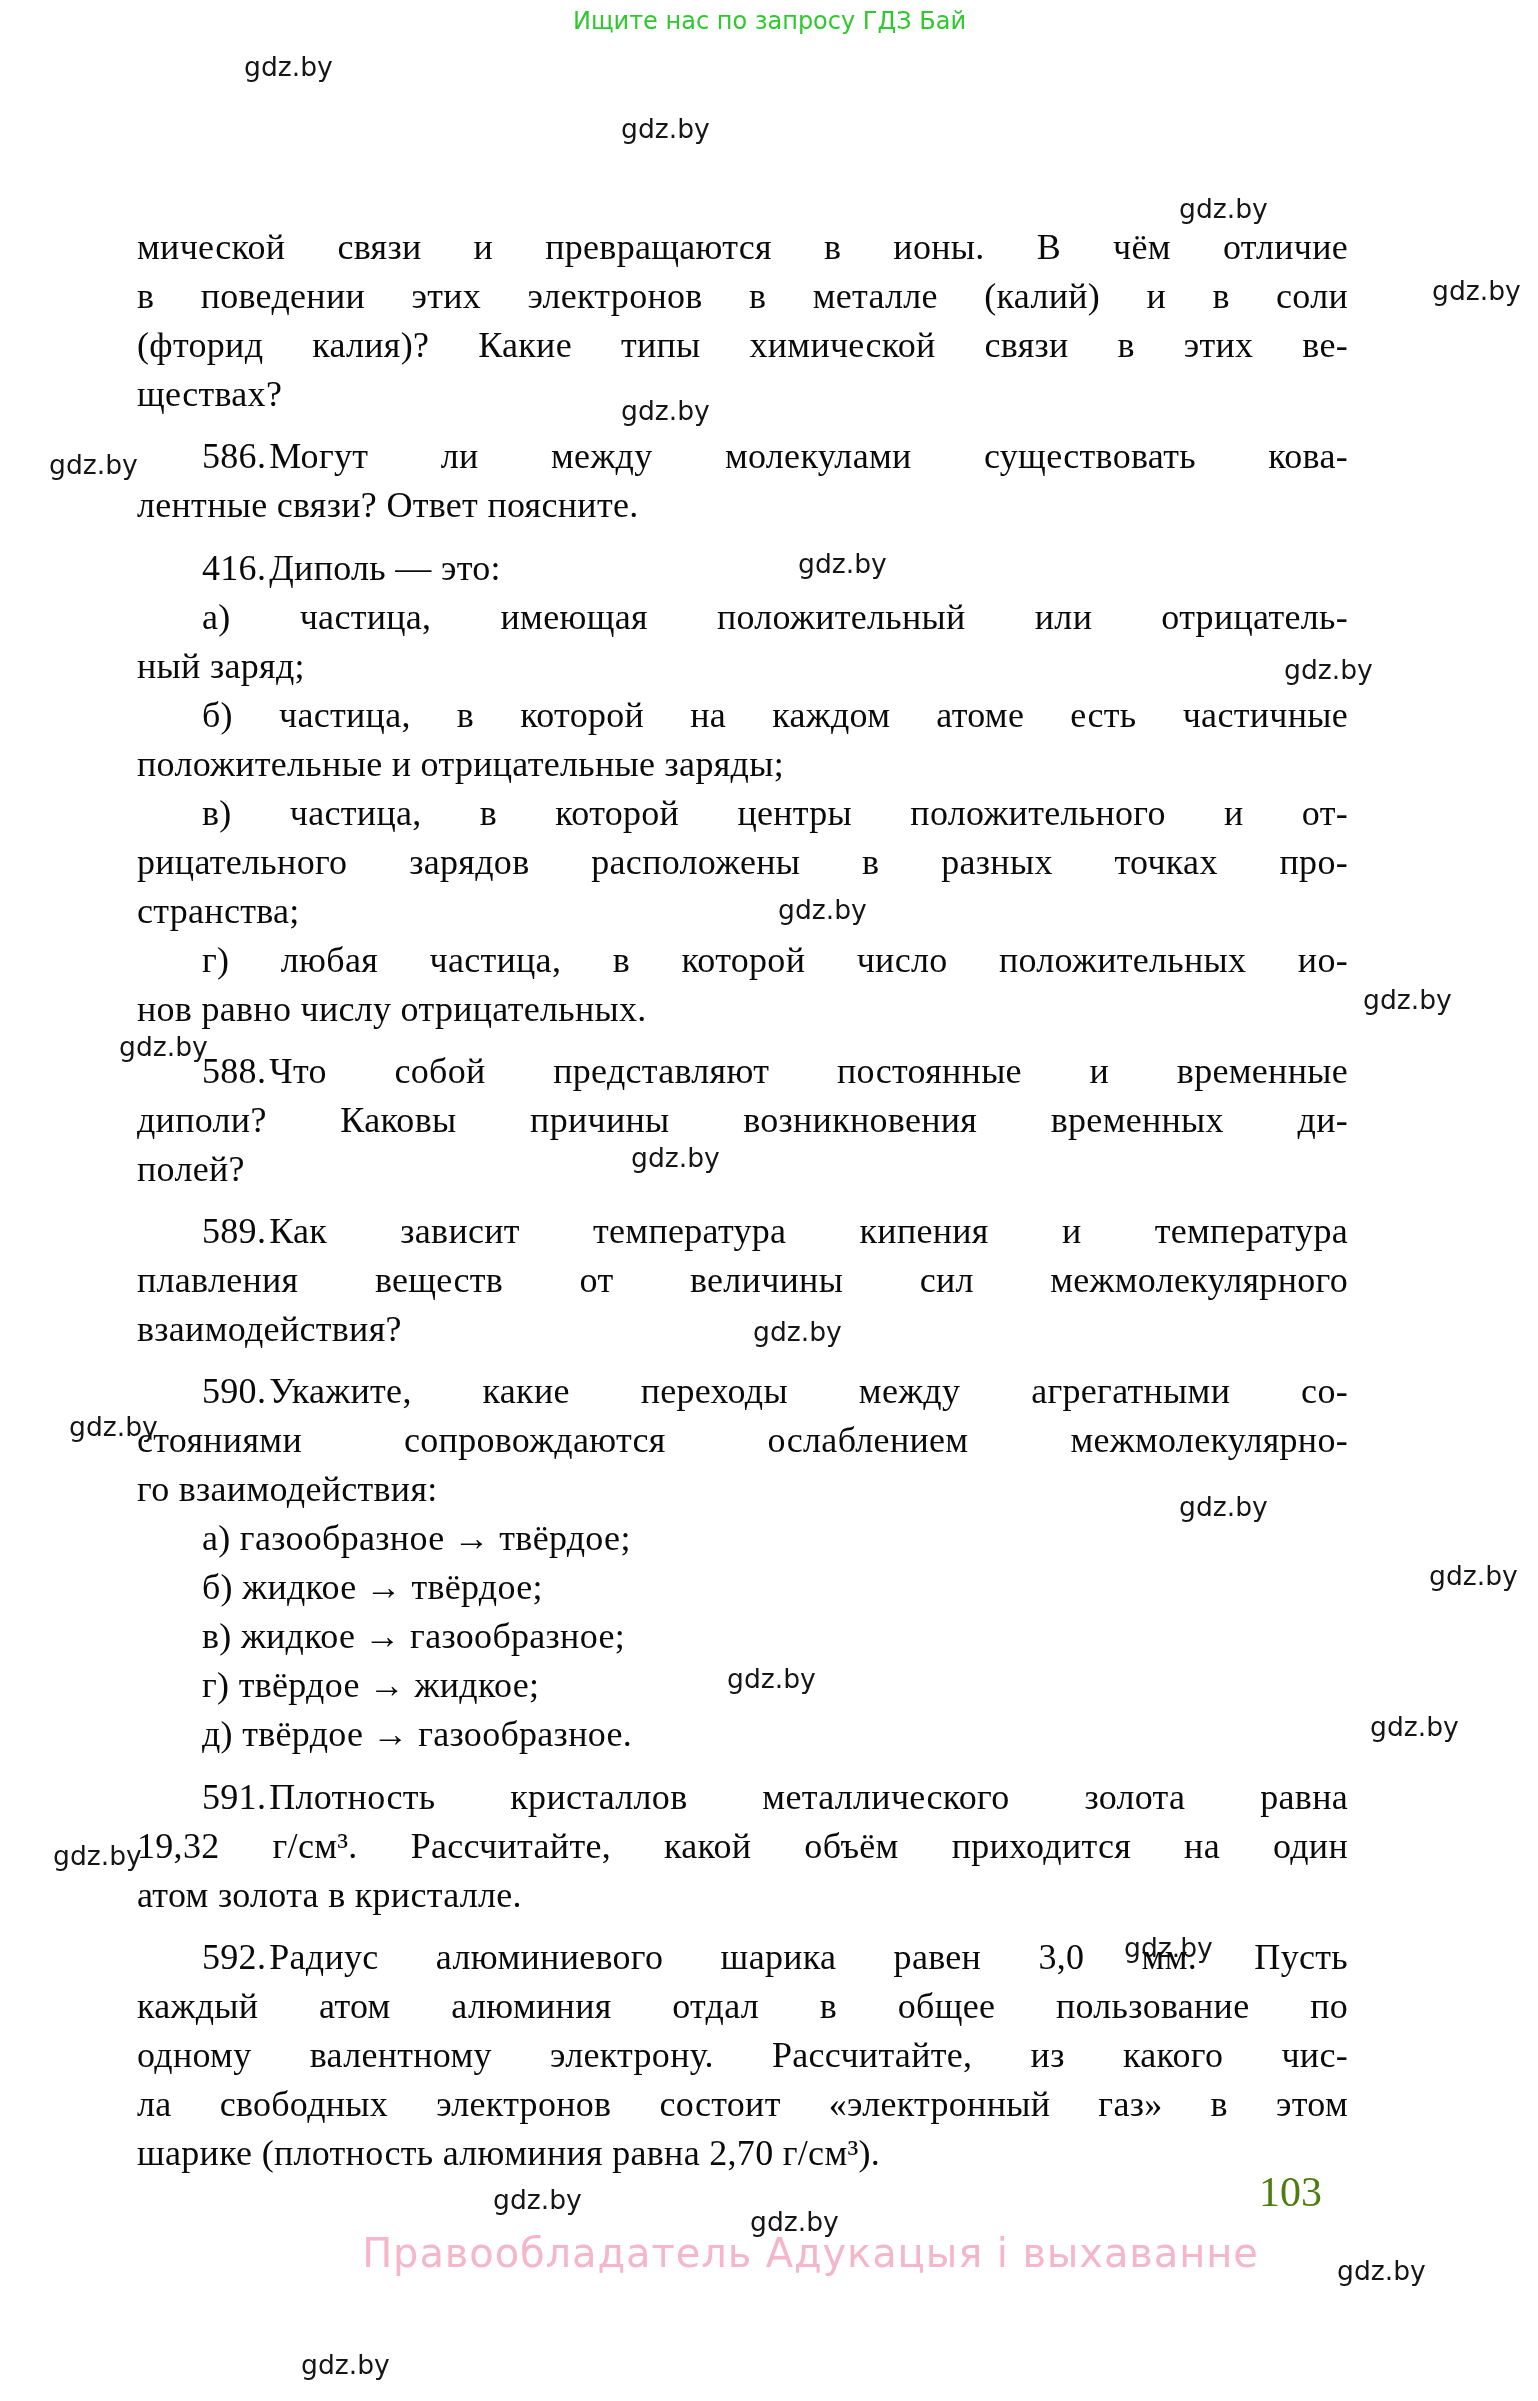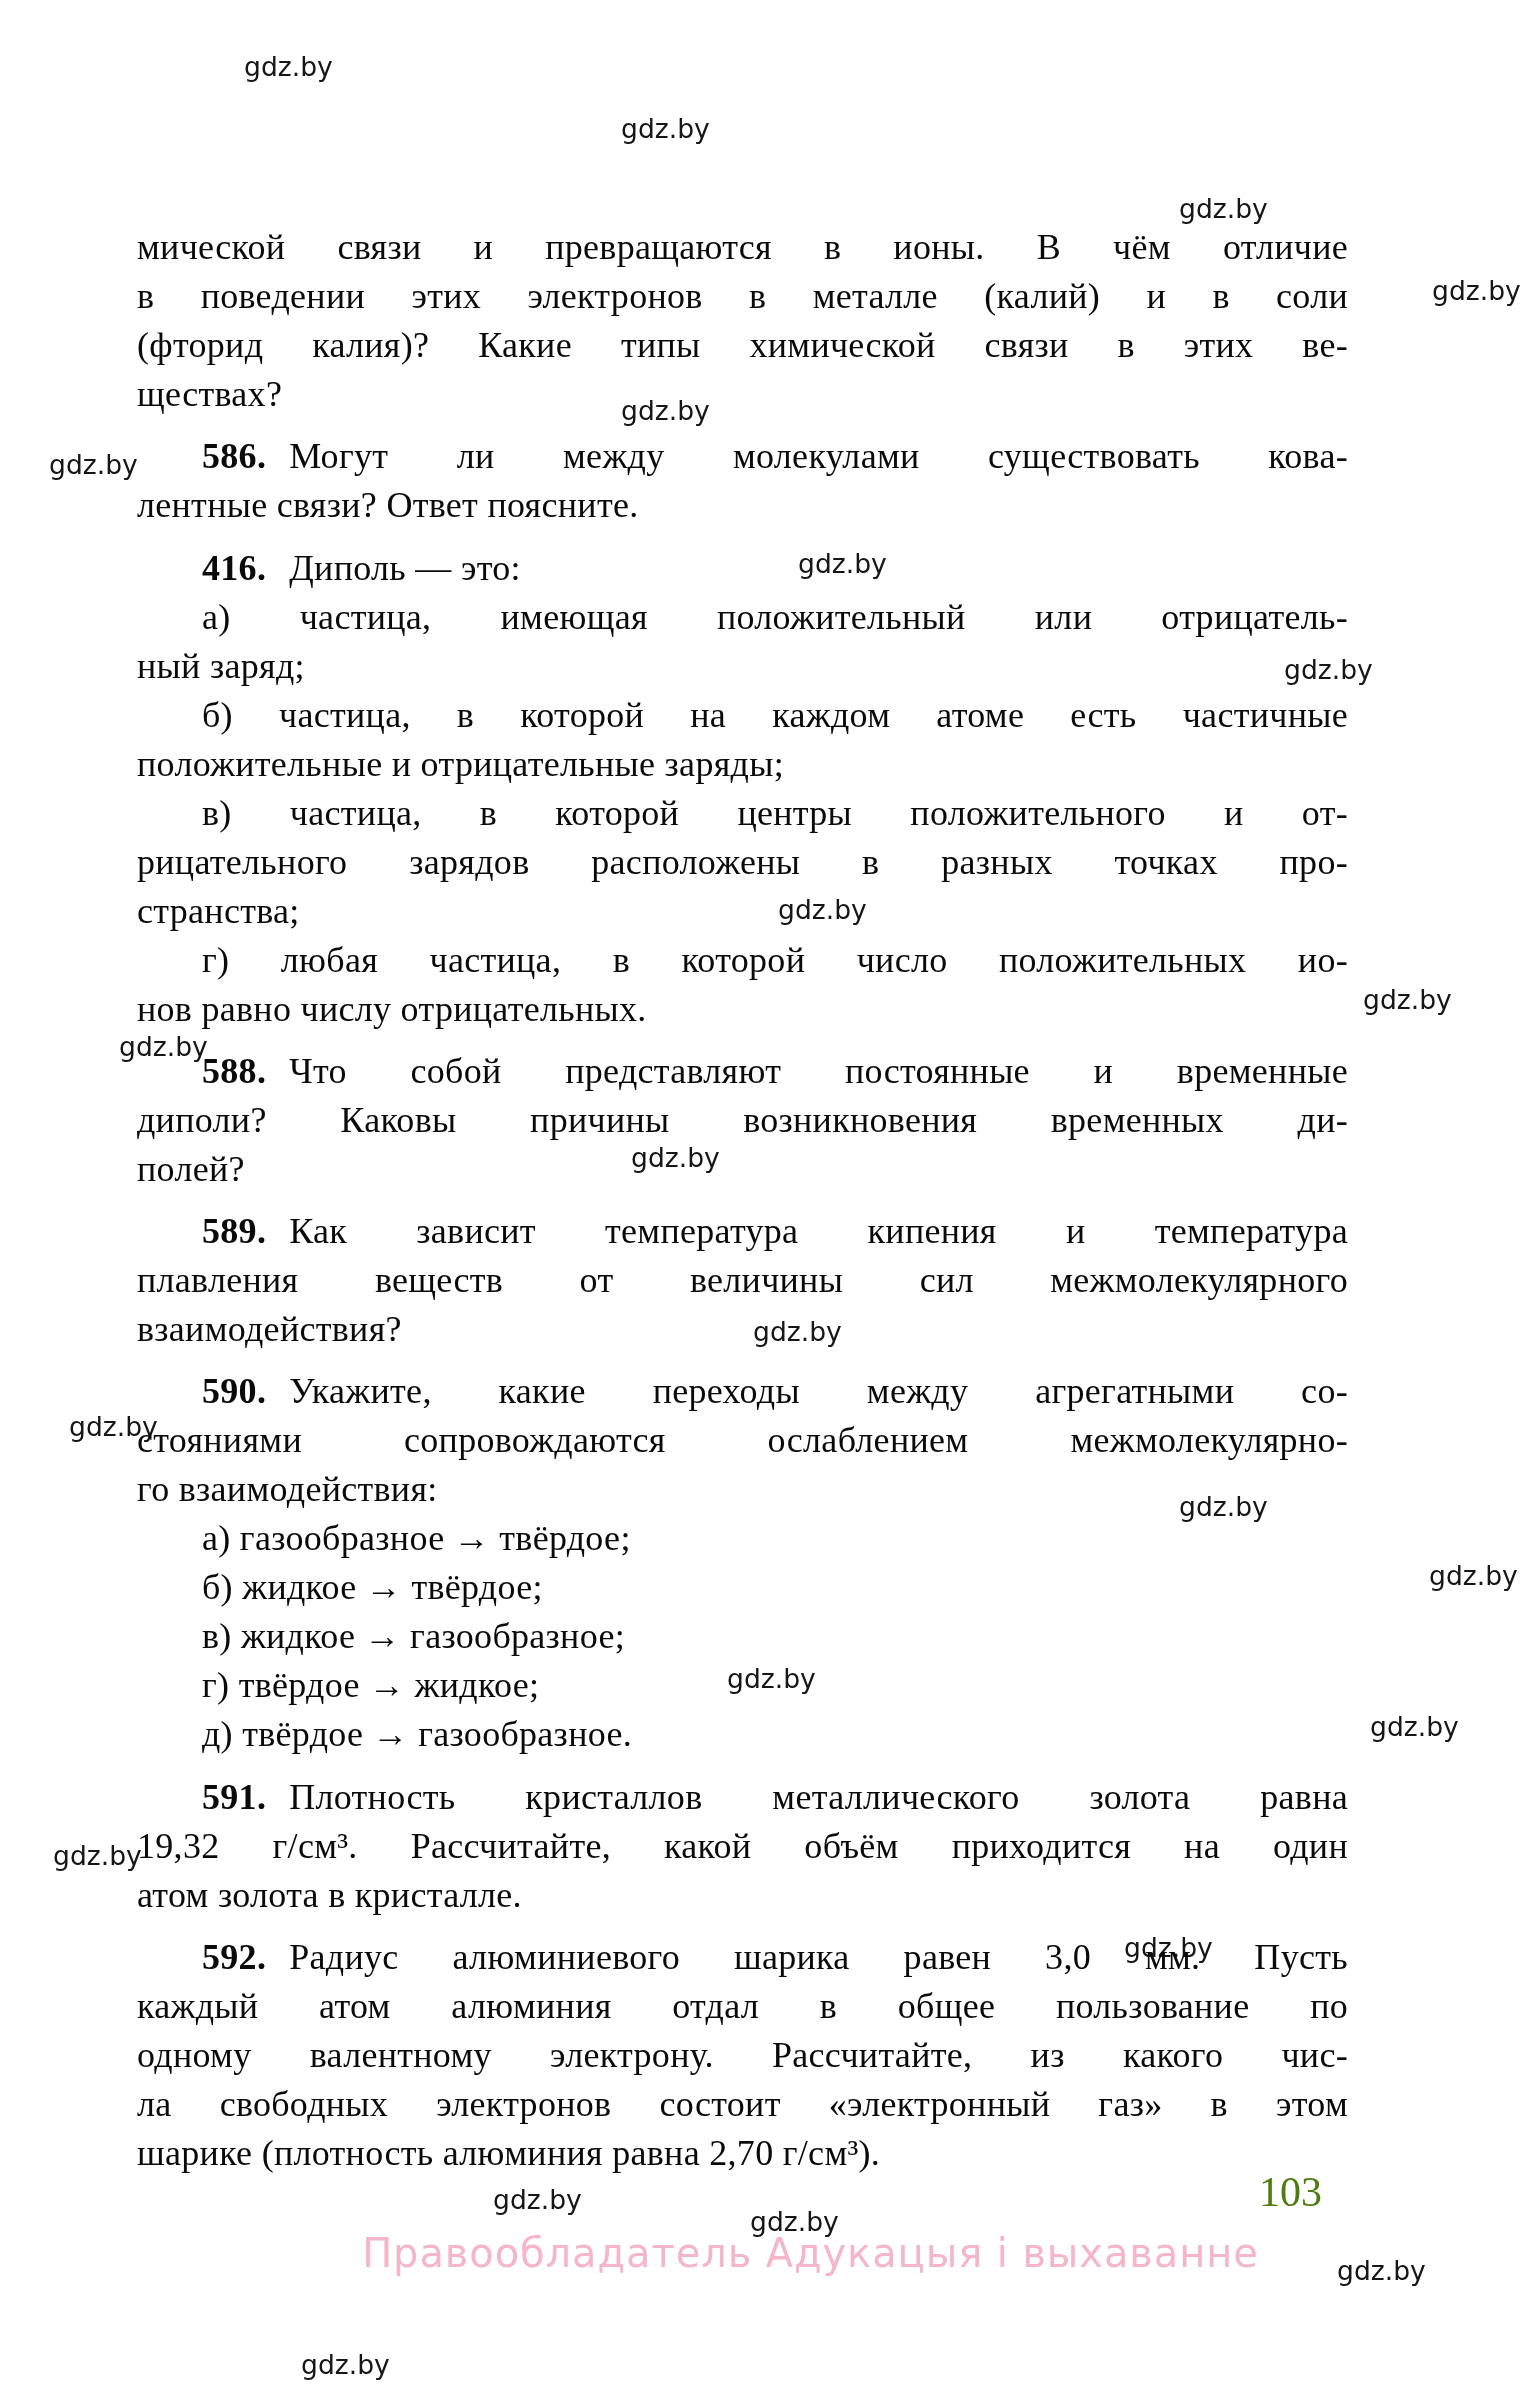--- a/index.html
+++ b/index.html
@@ -39,6 +39,7 @@
 
 <div class="page">
 
+  <div class="promo">Ищите нас по запросу ГДЗ Бай</div>
 
   <div class="wm" style="left:244px;top:51px">gdz.by</div>
   <div class="wm" style="left:621px;top:113px">gdz.by</div>

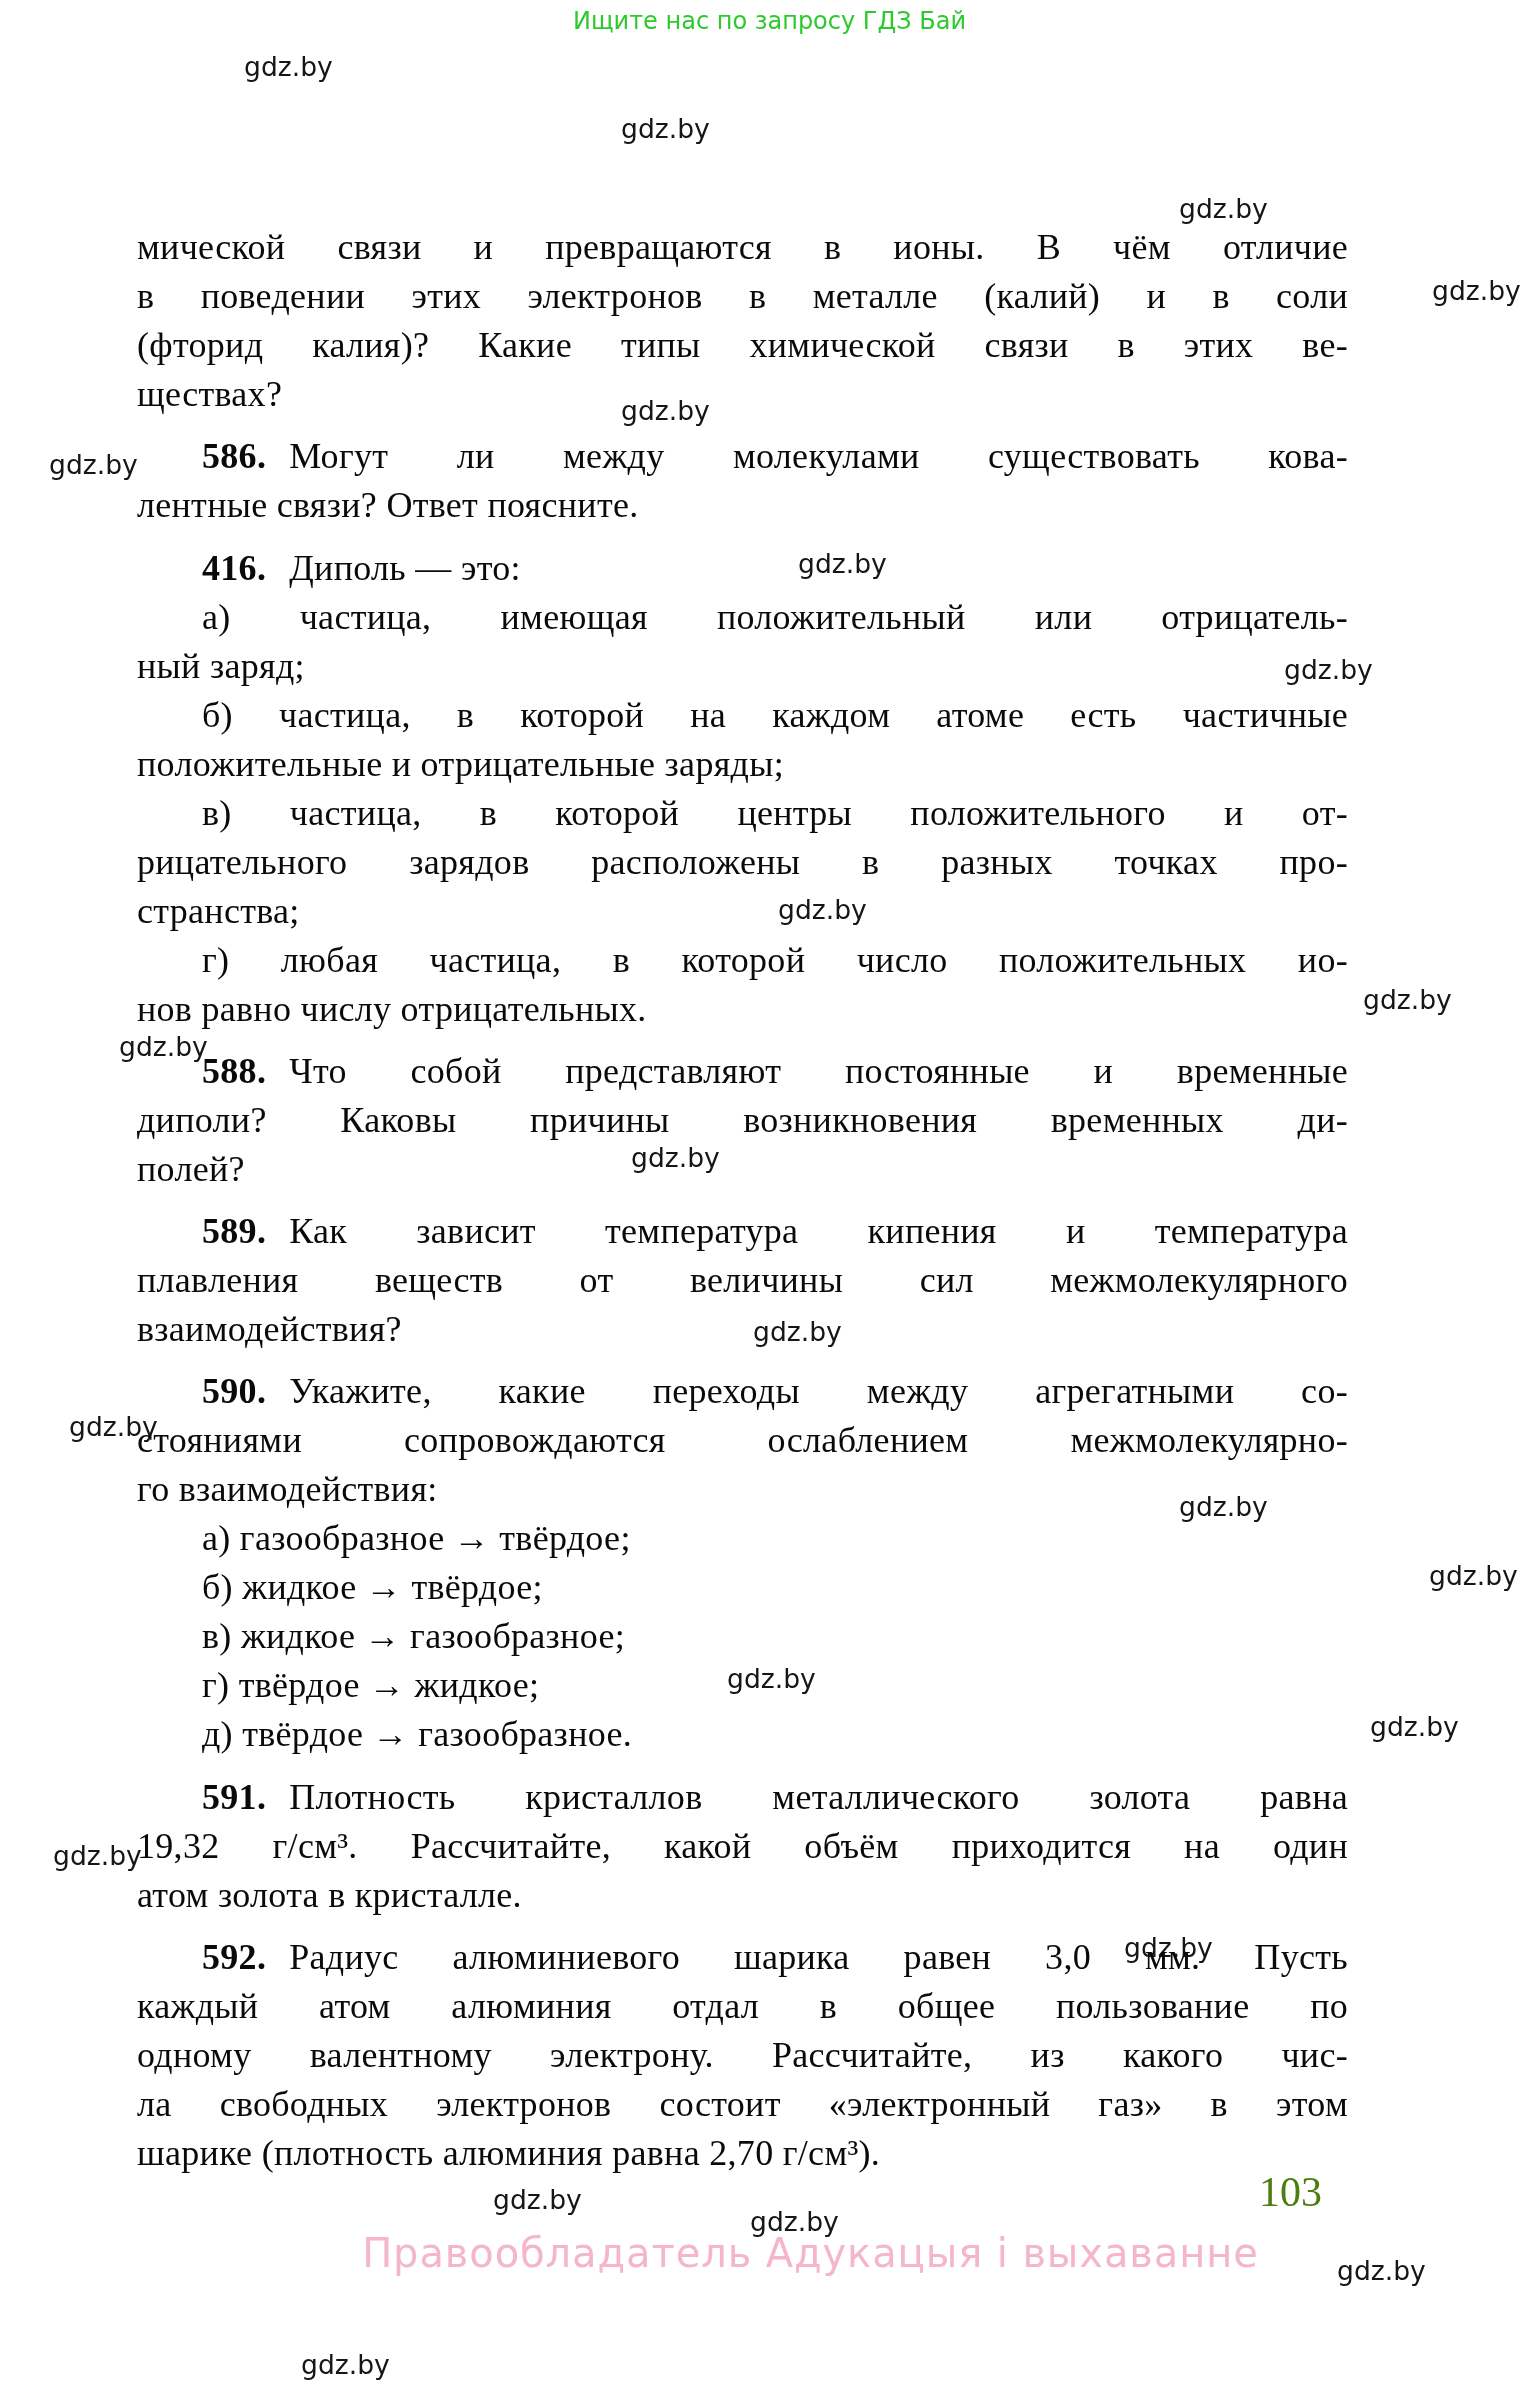--- a/index.html
+++ b/index.html
@@ -20,7 +20,7 @@
   .ln.final{text-align-last:left;-moz-text-align-last:left;}
   .ln.ind{padding-left:65px;}
   .ln.pstart{margin-top:13.3px;}
-  .pnum{font-weight:bold;margin-right:23px;}
+  .pnum{font-weight:normal;margin-right:3px;}
 
   .pagenum{position:absolute;left:1259px;top:2168px;font-size:42px;color:#4d7c0f;}
 

